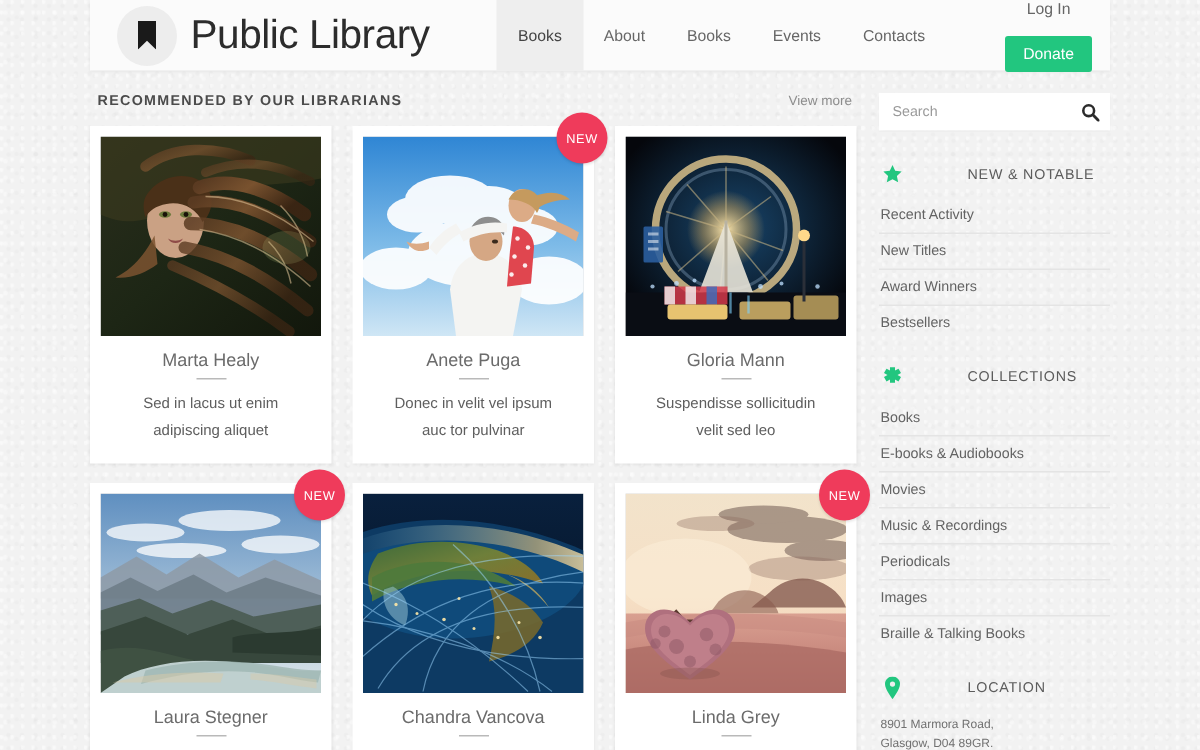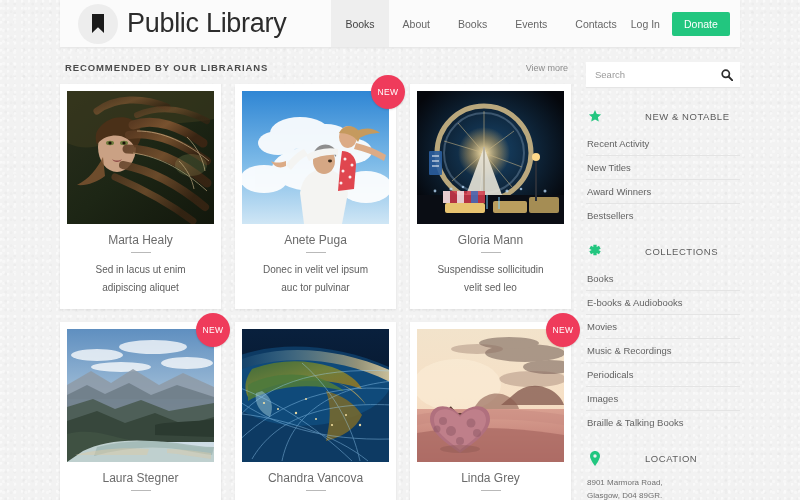--- a/index.html
+++ b/index.html
@@ -88,6 +88,7 @@
     align-items: center;
     padding-right: 12px;
     gap: 12px;
+    flex-direction: column;
   }
   .login-link {
     font-size: 10.5px;

